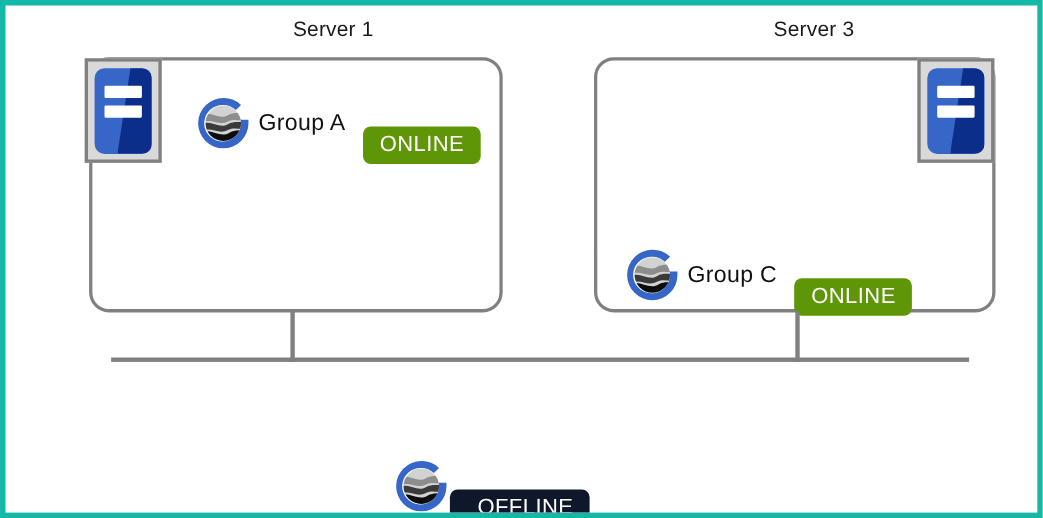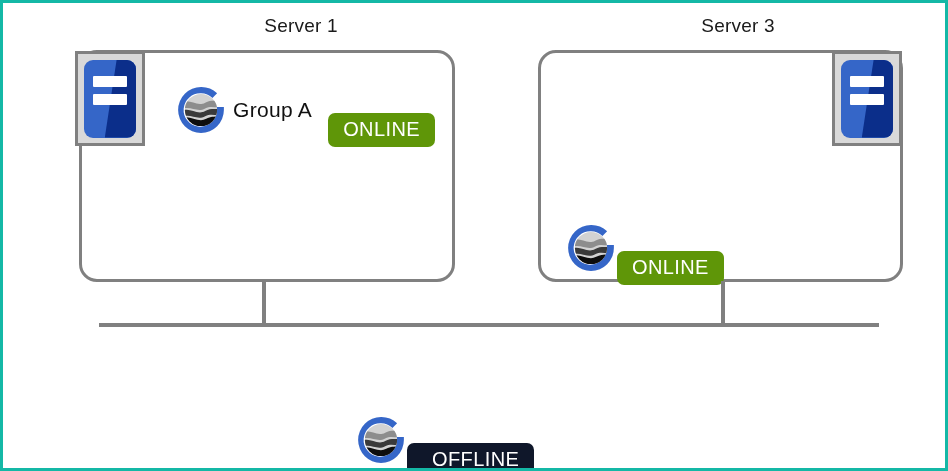--- a/index.html
+++ b/index.html
@@ -15,7 +15,7 @@
     width: 948px;
     height: 471px;
     background: #ffffff;
-    border: 3px solid #14b8a6;
+    border: 5px solid #14b8a6;
     box-sizing: border-box;
     overflow: hidden;
   }

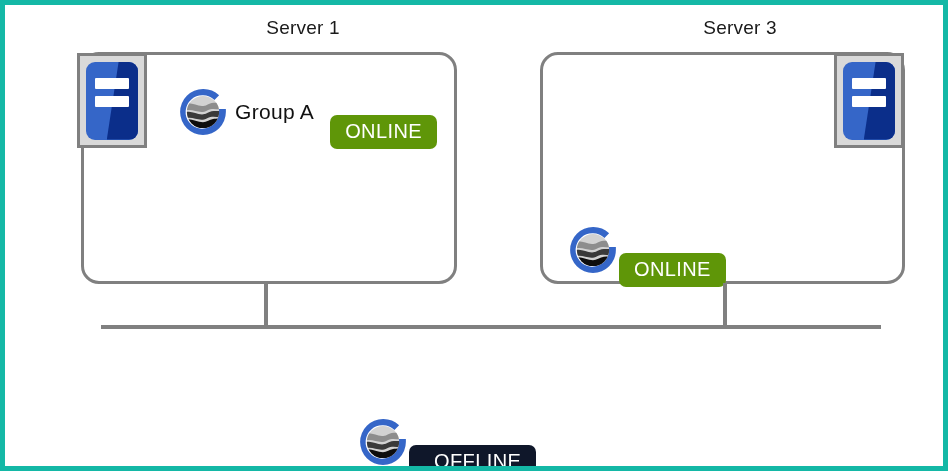--- a/index.html
+++ b/index.html
@@ -191,6 +191,7 @@
         <path d="M13 66 C28 58, 44 76, 60 67 C72 60, 82 64, 90 61 L90 84 L13 84 Z" fill="#0d0d0d"></path>
       </g>
     </svg>
+    <span class="group-label">Group  C</span>
     <span class="status-badge status-online">ONLINE</span>
   </div>
 

